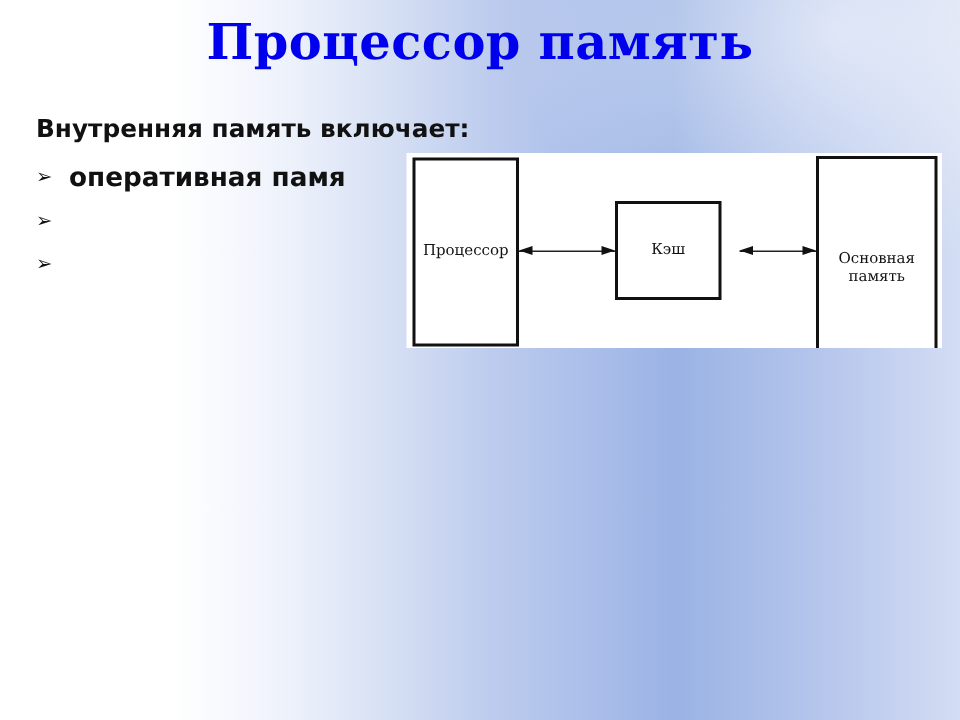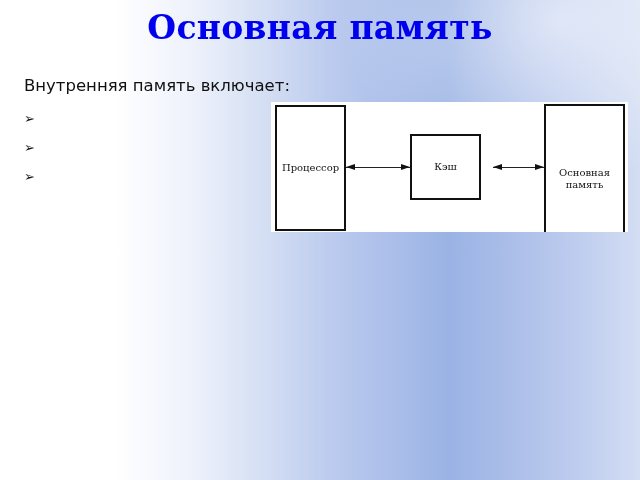--- a/index.html
+++ b/index.html
@@ -53,7 +53,7 @@
 </head>
 <body>
 
-<div class="slide-title">Основная память</div>
+<div class="slide-title">Процессор память</div>
 
 <div class="intro">Внутренняя память включает:</div>
 

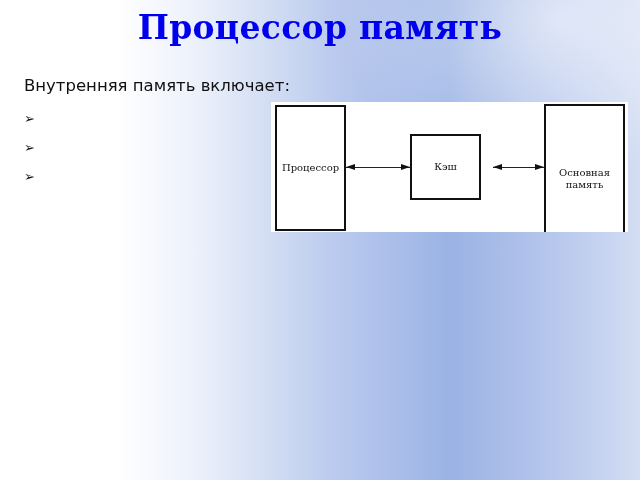--- a/index.html
+++ b/index.html
@@ -19,7 +19,7 @@
     }
     .intro {
       position: absolute; left: 24px; top: 76px;
-      font-family: "DejaVu Sans", sans-serif; font-weight: normal; font-size: 16.5px; color: #111;
+      font-family: "DejaVu Sans", sans-serif; font-weight: bold; font-size: 16.5px; color: #111;
     }
     .bullets {
       position: absolute; left: 24px; top: 104px; margin: 0; padding: 0; list-style: none;

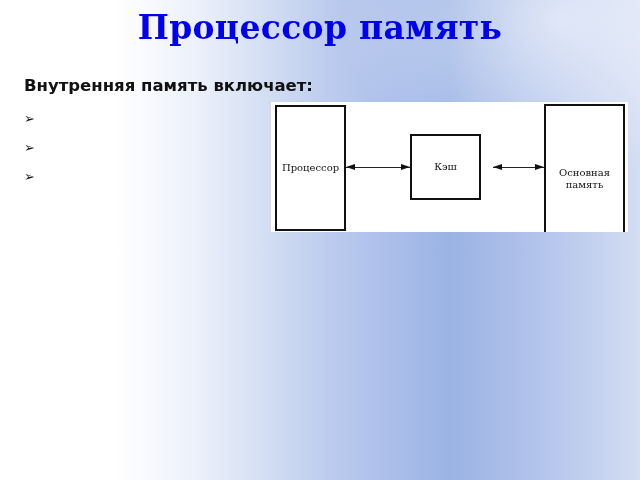--- a/index.html
+++ b/index.html
@@ -60,6 +60,7 @@
 <ul class="bullets">
   <li>
     <span class="bullet-mark">➢</span>
+    <span>оперативная памя</span>
   </li>
   <li>
     <span class="bullet-mark">➢</span>

